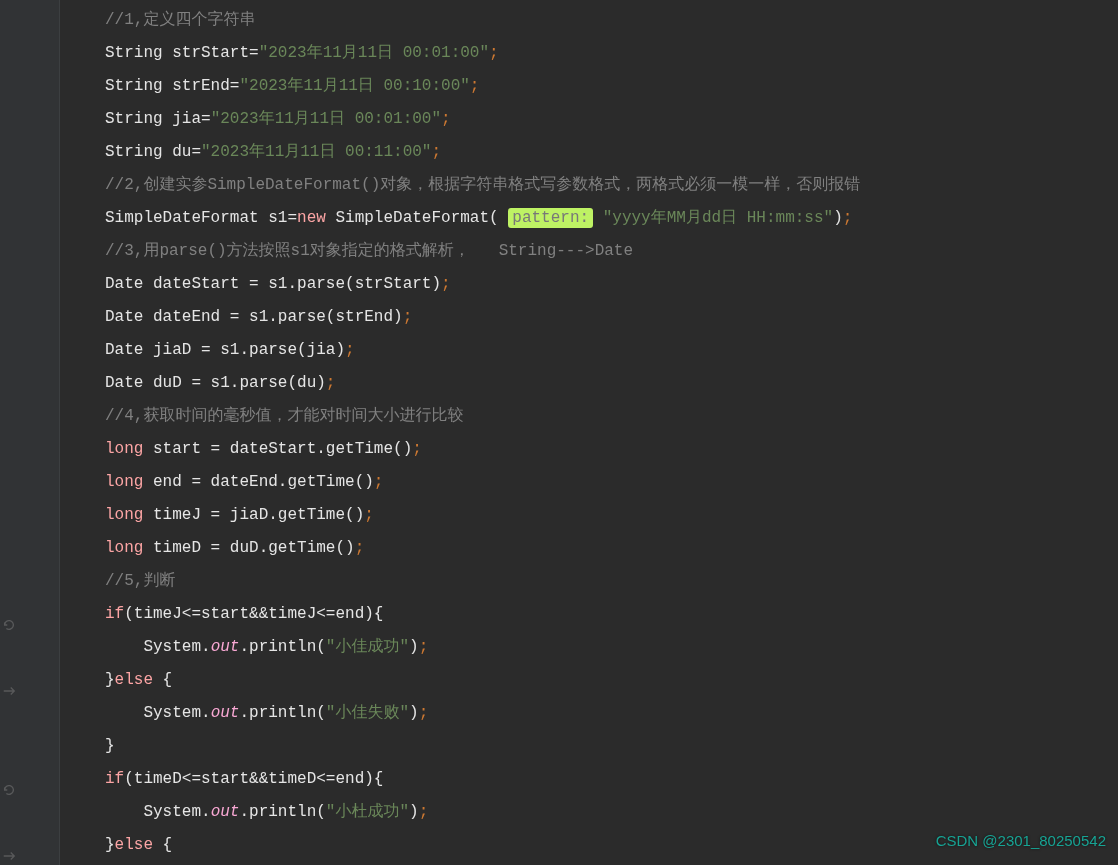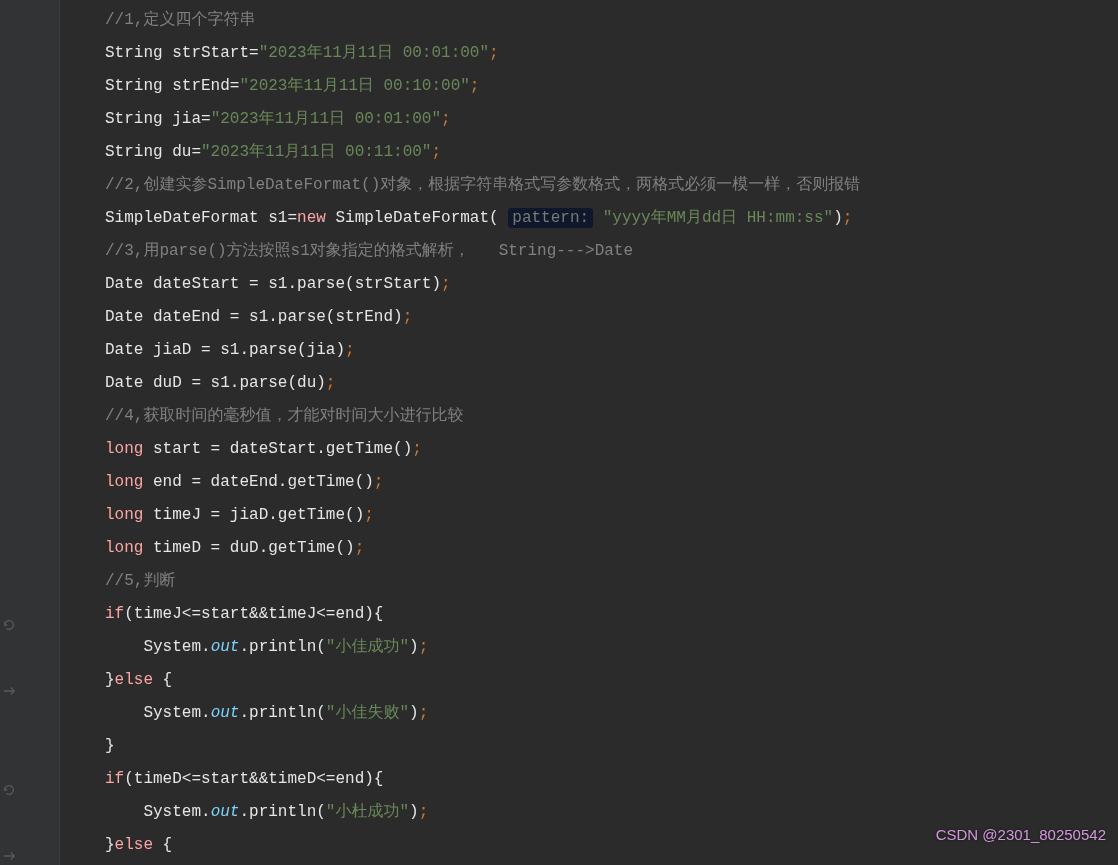--- a/index.html
+++ b/index.html
@@ -59,7 +59,7 @@
     .field-static { color: #7dd3fc; font-style: italic; }
     .param-hint { 
       color: #787878; 
-      background-color: #0f172a;
+      background-color: #bef264;
       padding: 1px 4px;
       border-radius: 3px;
       font-style: normal;

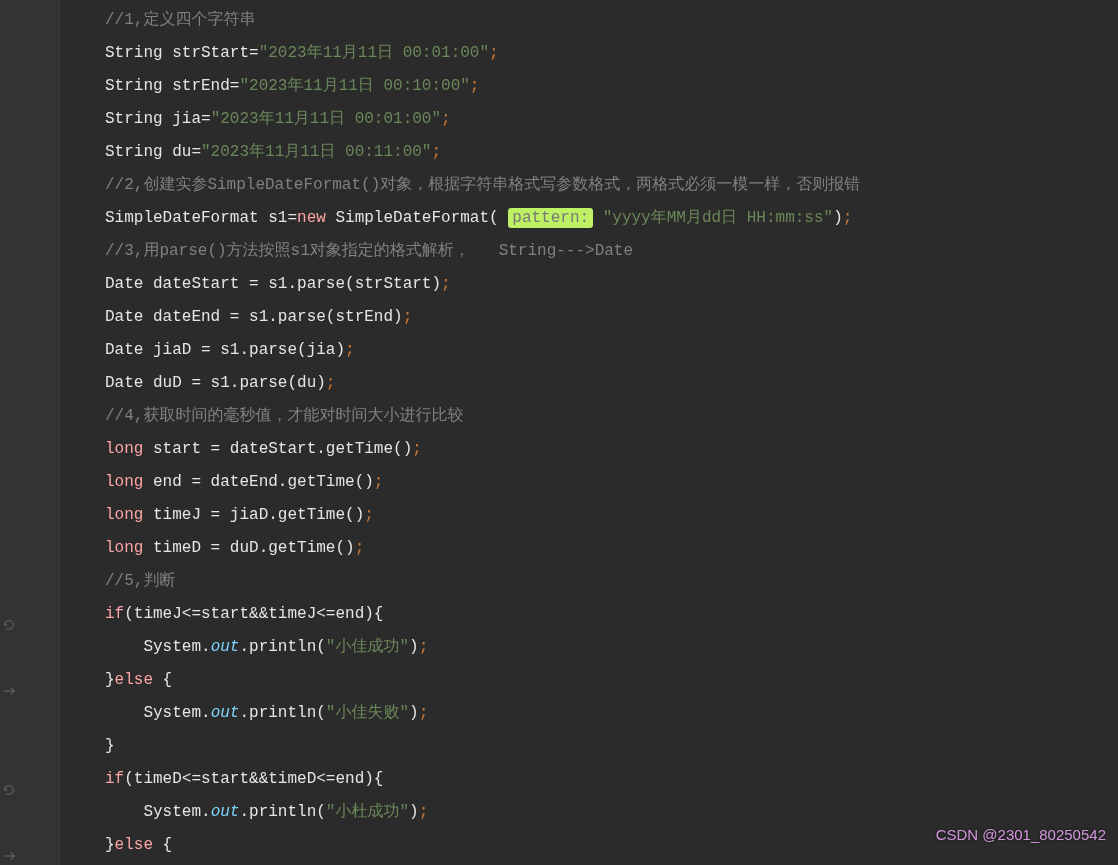--- a/index.html
+++ b/index.html
@@ -56,7 +56,7 @@
     .comment { color: #808080; }
     .keyword { color: #fca5a5; }
     .string { color: #6a8759; }
-    .field-static { color: #7dd3fc; font-style: italic; }
+    .field-static { color: #f9a8d4; font-style: italic; }
     .param-hint { 
       color: #787878; 
       background-color: #bef264;

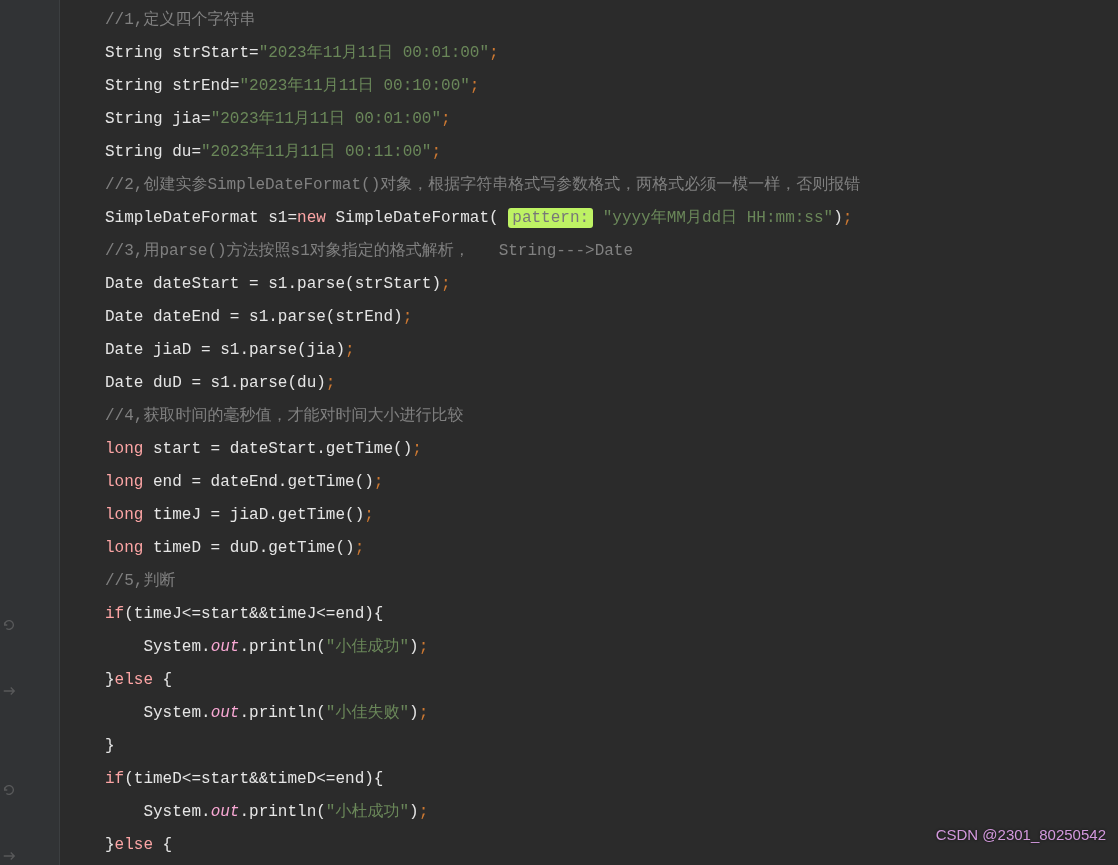--- a/index.html
+++ b/index.html
@@ -68,9 +68,9 @@
     .default { color: #e5e5e5; }
     .watermark {
       position: absolute;
-      bottom: 14px;
+      bottom: 8px;
       right: 12px;
-      color: #f0abfc;
+      color: #14b8a6;
       font-size: 15px;
       font-family: Arial, sans-serif;
       text-shadow: 0 0 3px rgba(0,0,0,0.8);

